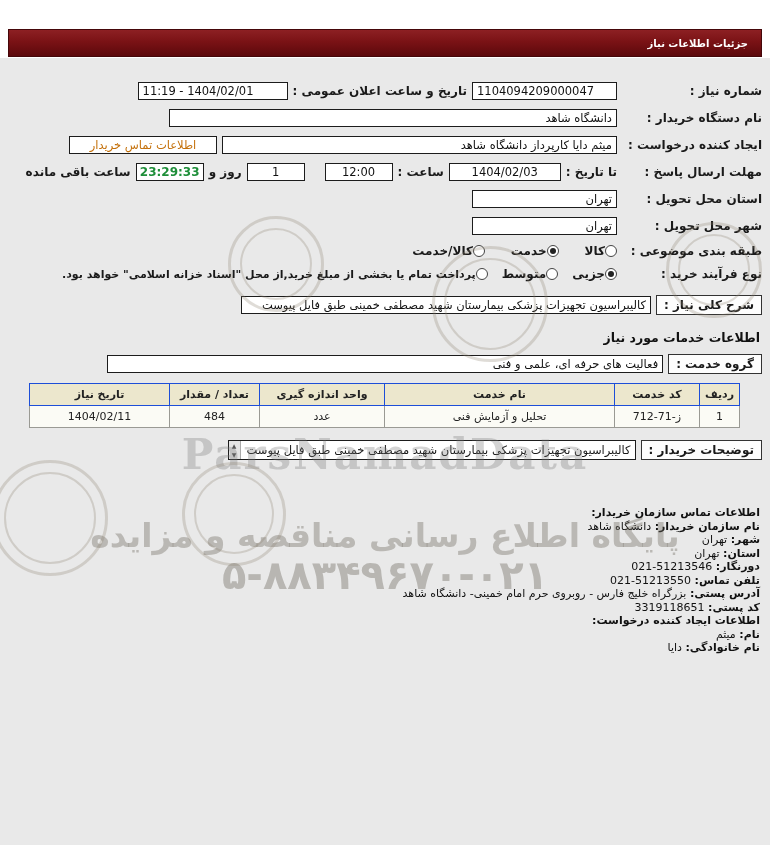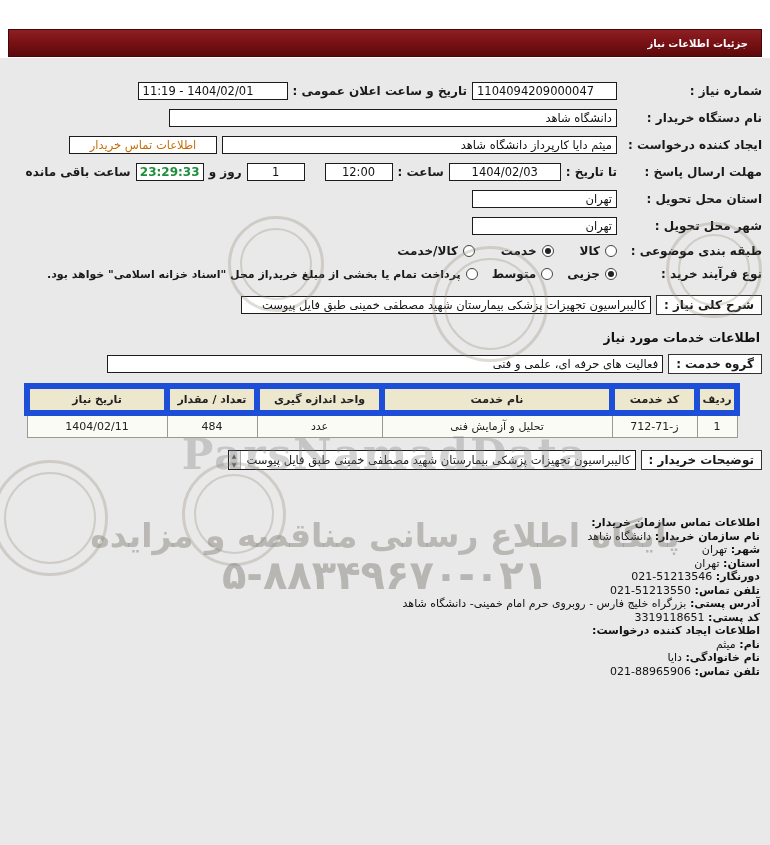--- a/index.html
+++ b/index.html
@@ -31,7 +31,7 @@
   .timer{display:inline-flex;align-items:center;justify-content:center;width:68px;height:18px;
     border:1px solid #1c1c1c;background:#fff;color:#1f8f3a;font-weight:bold;font-size:12px;direction:ltr}
 
-  .opt{display:inline-flex;align-items:center;gap:5px}
+  .opt{display:inline-flex;align-items:center;}
   .radio{width:12px;height:12px;border:1px solid #444;border-radius:50%;background:#fff;flex:none;position:relative;cursor:pointer}
   .radio.checked::after{content:"";position:absolute;inset:2px;border-radius:50%;background:#222}
   .optlabel{font-weight:bold;font-size:12px}

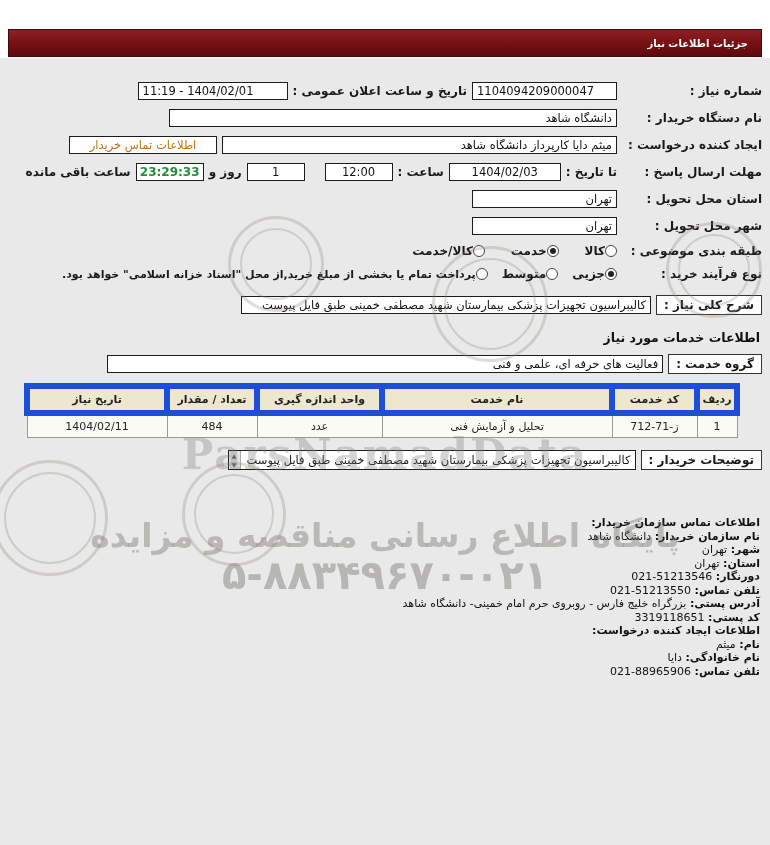--- a/index.html
+++ b/index.html
@@ -42,7 +42,7 @@
   .section-title{font-weight:bold;font-size:12.5px;color:#111;margin:15px 2px 9px;position:relative;z-index:2}
 
   .svc-table{border-collapse:collapse;margin:3px 22px 0 auto;position:relative;z-index:2}
-  .svc-table th{background:#ece7cd;border:6px solid #1d4ed8;font-size:11px;font-weight:bold;padding:4px 2px;color:#222}
+  .svc-table th{background:#ece7cd;border:1px solid #1d4ed8;font-size:11px;font-weight:bold;padding:4px 2px;color:#222}
   .svc-table td{background:#fbfbf5;border:1px solid #9a9a94;font-size:11px;padding:4px 2px;text-align:center;color:#222}
 
   .row-notes{margin-top:12px}

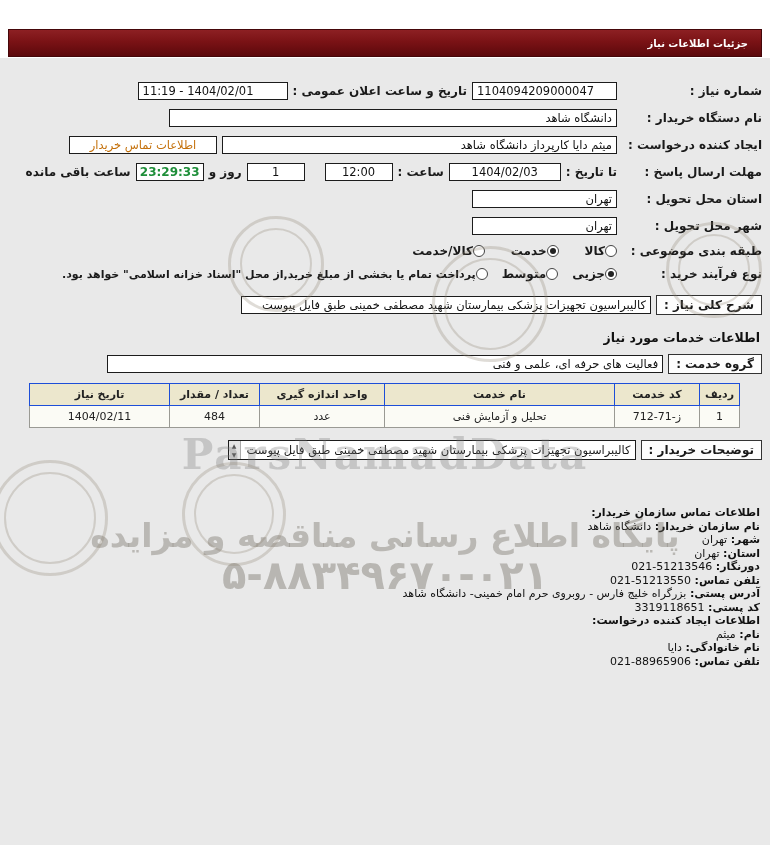--- a/index.html
+++ b/index.html
@@ -239,10 +239,6 @@
       <span class="lbl">نام خانوادگی:</span>
       <span>دایا</span>
     </div>
-    <div>
-      <span class="lbl">تلفن تماس:</span>
-      <span class="num">021-88965906</span>
-    </div>
   </div>
 
 </div>

